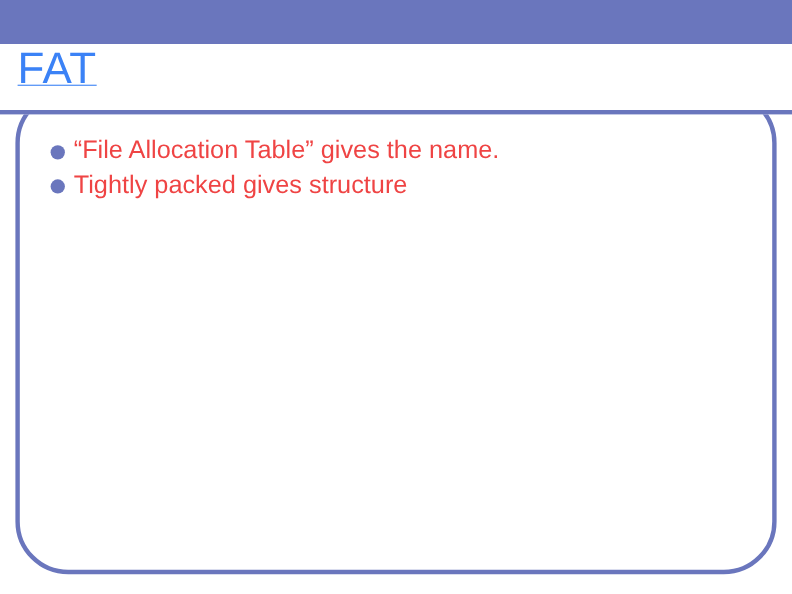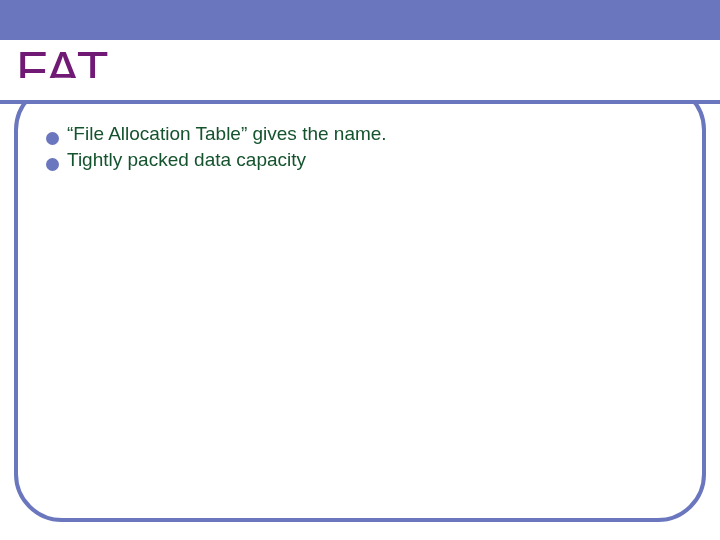--- a/index.html
+++ b/index.html
@@ -18,8 +18,8 @@
     position: absolute;
     top: 40px;
     left: 16px;
-    font-size: 52px;
-    color: #701a75;
+    font-size: 40px;
+    color: #3b82f6;
     font-weight: 400;
     letter-spacing: 0.5px;
     text-decoration: underline;

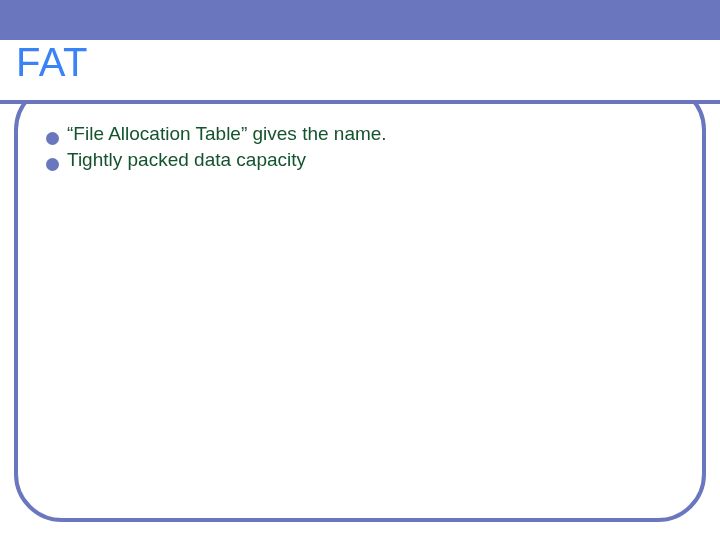--- a/index.html
+++ b/index.html
@@ -72,9 +72,9 @@
     margin-right: 8px;
   }
   .bullet-text {
-    font-size: 19px;
+    font-size: 23px;
     line-height: 1.28;
-    color: #14532d;
+    color: #ef4444;
   }
 </style>
 </head>

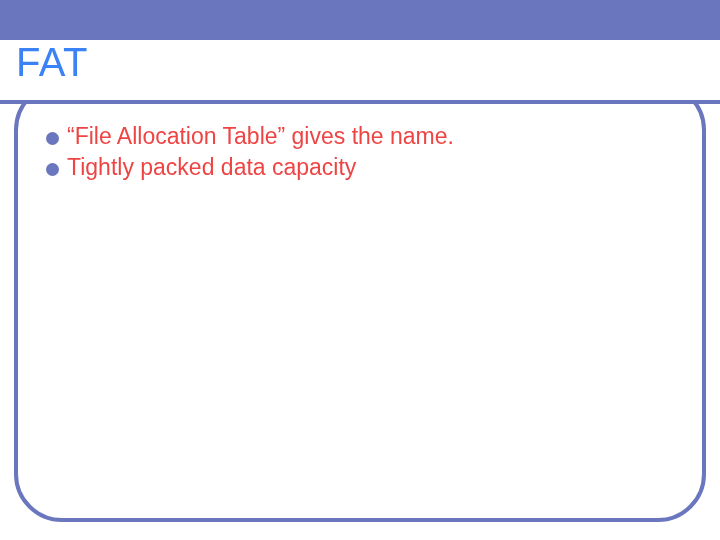--- a/index.html
+++ b/index.html
@@ -95,7 +95,7 @@
   </div>
   <div class="bullet-item">
     <span class="dot"></span>
-    <span class="bullet-text">Tightly packed data capacity</span>
+    <span class="bullet-text">Tightly packed gives structure</span>
   </div>
 </div>
 

